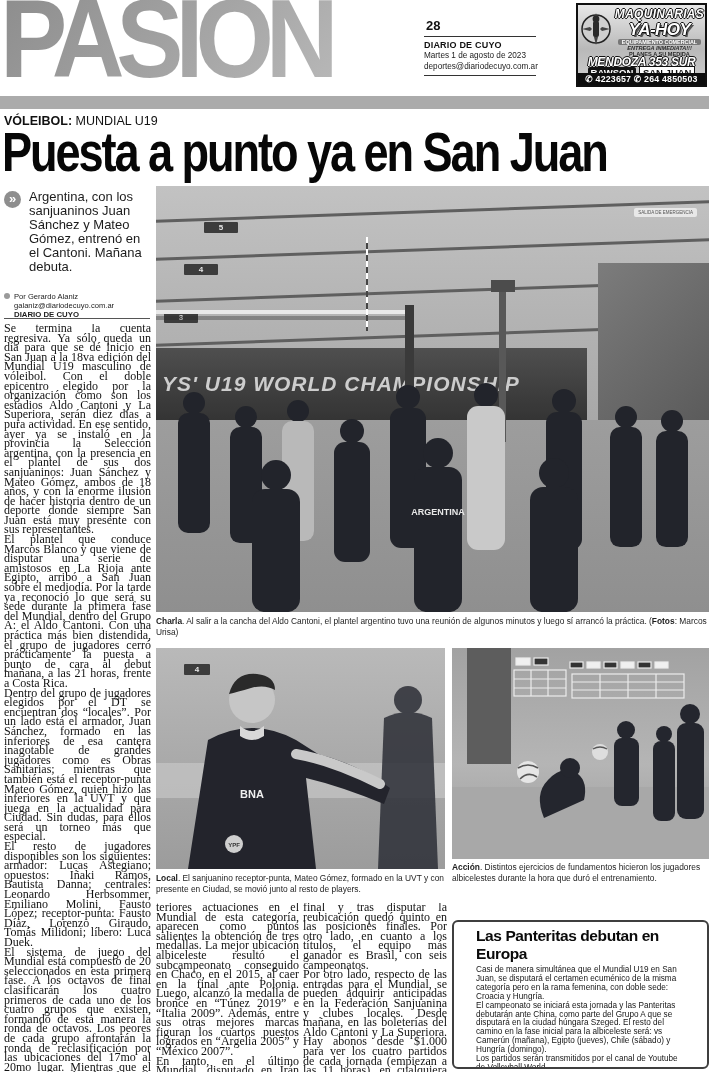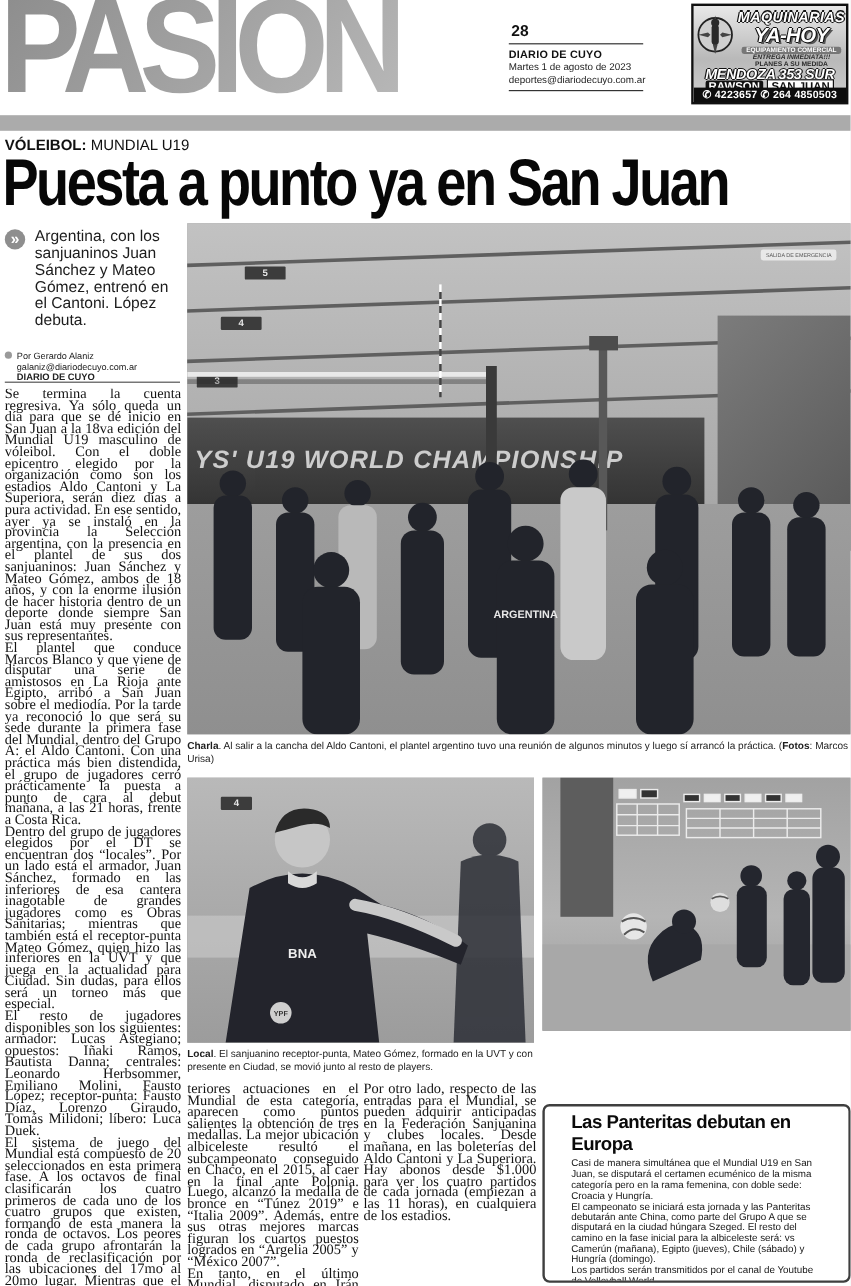--- a/index.html
+++ b/index.html
@@ -167,7 +167,7 @@
 
   <div class="lead">
     <span class="lead-icon">»</span>
-    <span class="lead-text">Argentina, con los sanjuaninos Juan Sánchez y Mateo Gómez, entrenó en el Cantoni. López debuta.</span>
+    <span class="lead-text">Argentina, con los sanjuaninos Juan Sánchez y Mateo Gómez, entrenó en el Cantoni. Mañana debuta.</span>
   </div>
   <div class="byline">
     <span class="byline-dot"></span>

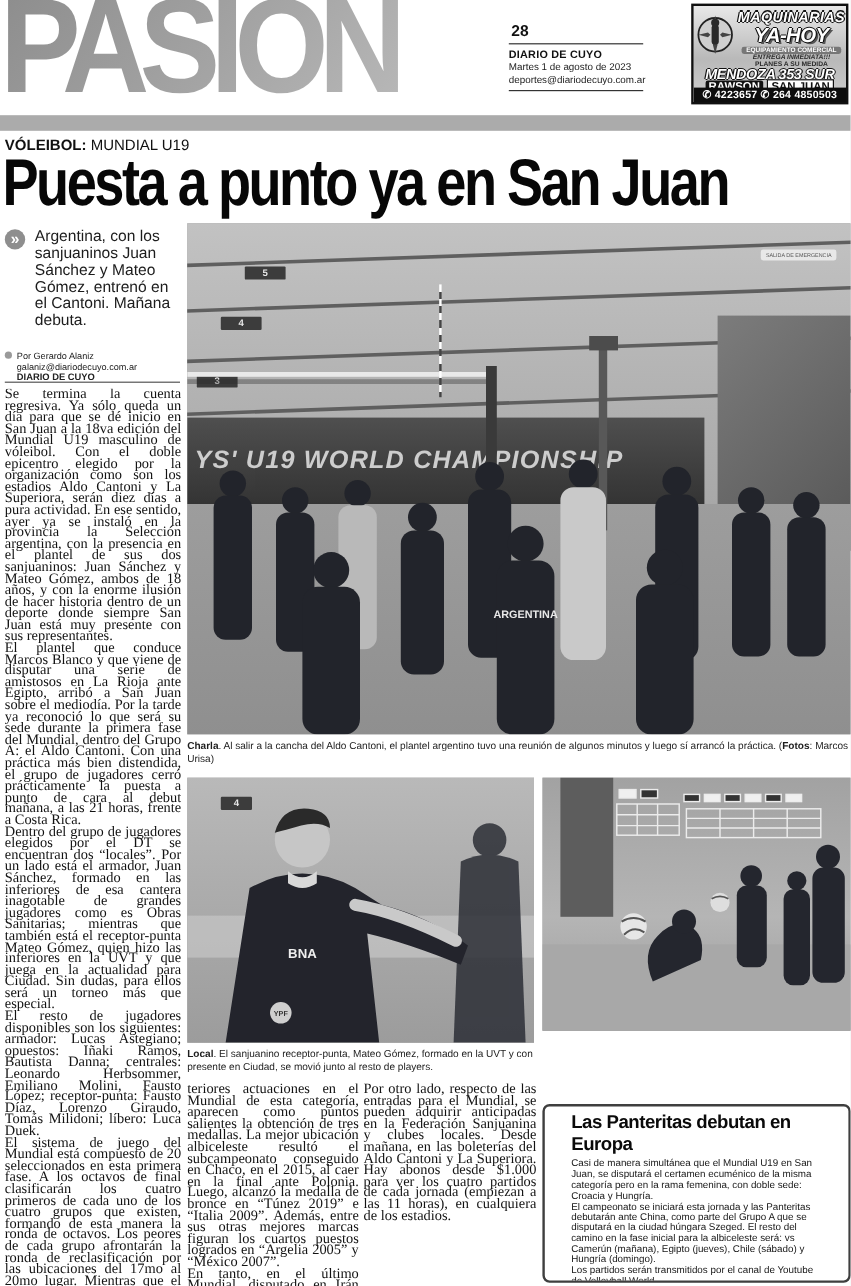--- a/index.html
+++ b/index.html
@@ -323,6 +323,9 @@
       </g>
     </svg>
   </div>
+  <div class="caption cap-3">
+    <b>Acción</b><span>. Distintos ejercicios de fundamentos hicieron los jugadores albicelestes durante la hora que duró el entrenamiento.</span>
+  </div>
 
   <div class="sidebox">
     <h2>Las Panteritas debutan en Europa</h2>

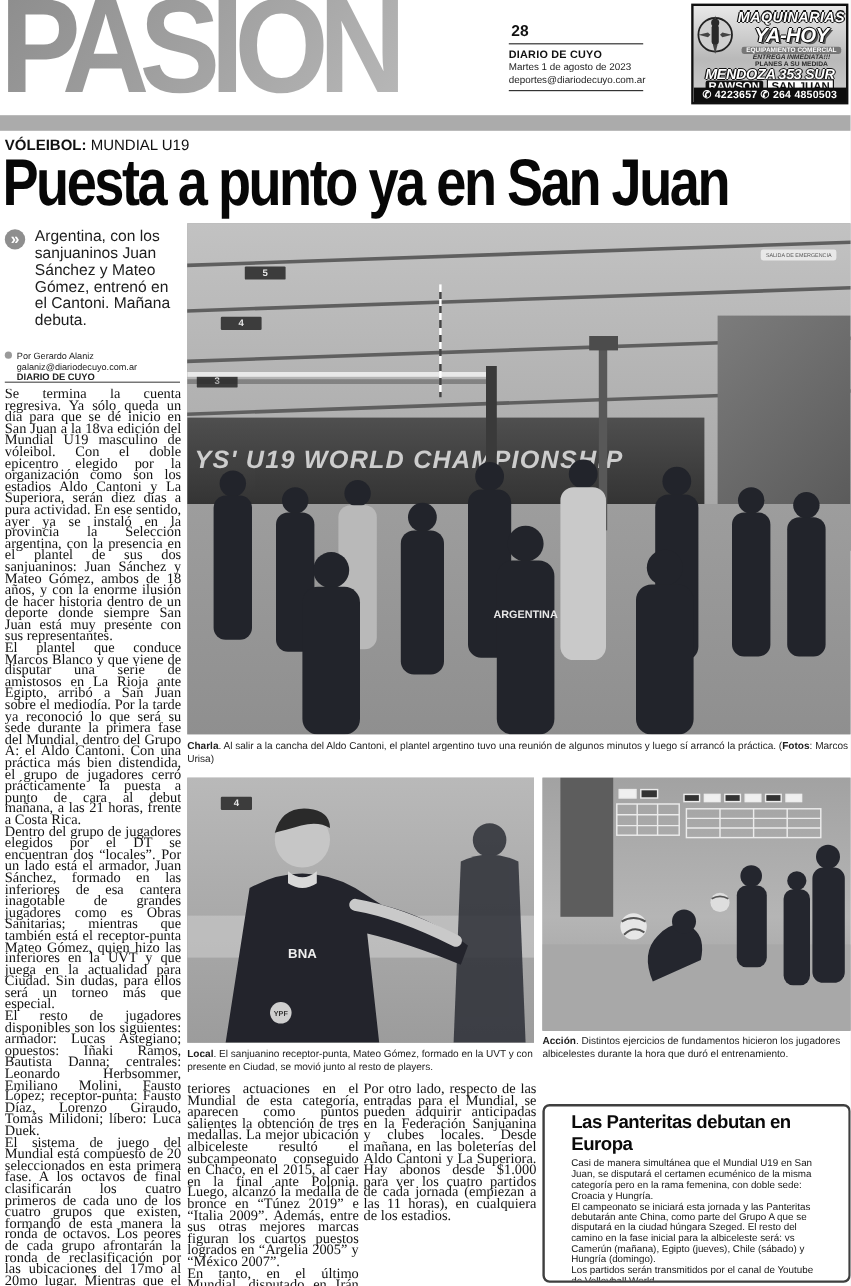--- a/index.html
+++ b/index.html
@@ -192,6 +192,7 @@
       <p>En tanto, en el último Mundial, disputado en Irán en 2021, la Argentina llegó hasta cuartos de</p>
     </div>
   <div class="bodycol col3">
+      <p>final y tras disputar la reubicación quedó quinto en las posiciones finales. Por otro lado, en cuanto a los títulos, el equipo más ganador es Brasil, con seis campeonatos.</p>
       <p>Por otro lado, respecto de las entradas para el Mundial, se pueden adquirir anticipadas en la Federación Sanjuanina y clubes locales. Desde mañana, en las boleterías del Aldo Cantoni y La Superiora. Hay abonos desde $1.000 para ver los cuatro partidos de cada jornada (empiezan a las 11 horas), en cualquiera de los estadios.</p>
     </div>
 

